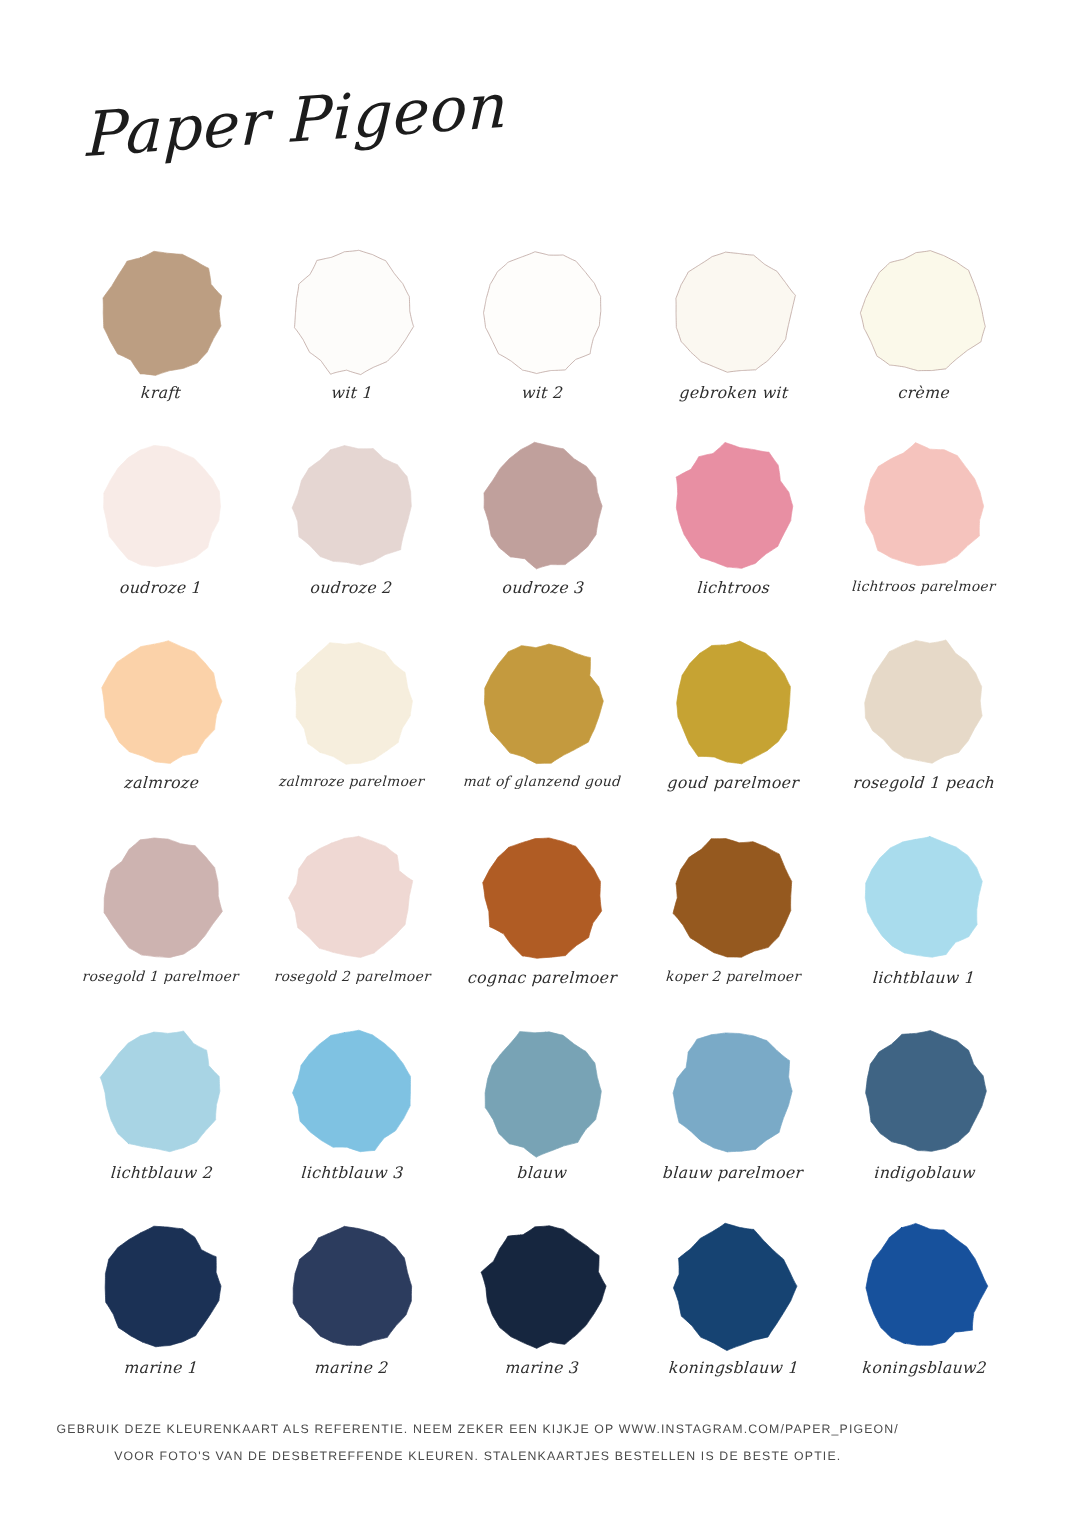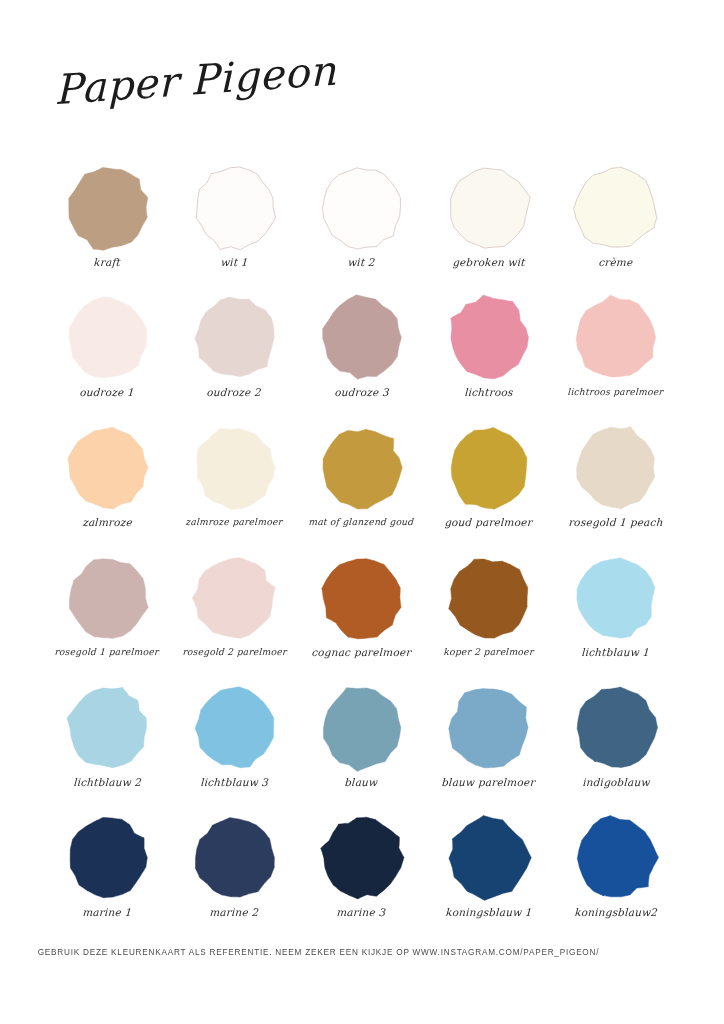--- a/index.html
+++ b/index.html
@@ -399,6 +399,7 @@
 
   <div class="footer">
     <div class="footer-line">GEBRUIK DEZE KLEURENKAART ALS REFERENTIE. NEEM ZEKER EEN KIJKJE OP WWW.INSTAGRAM.COM/PAPER_PIGEON/</div>
+    <div class="footer-line">VOOR FOTO'S VAN DE DESBETREFFENDE KLEUREN. STALENKAARTJES BESTELLEN IS DE BESTE OPTIE.</div>
   </div>
 
 </div>

